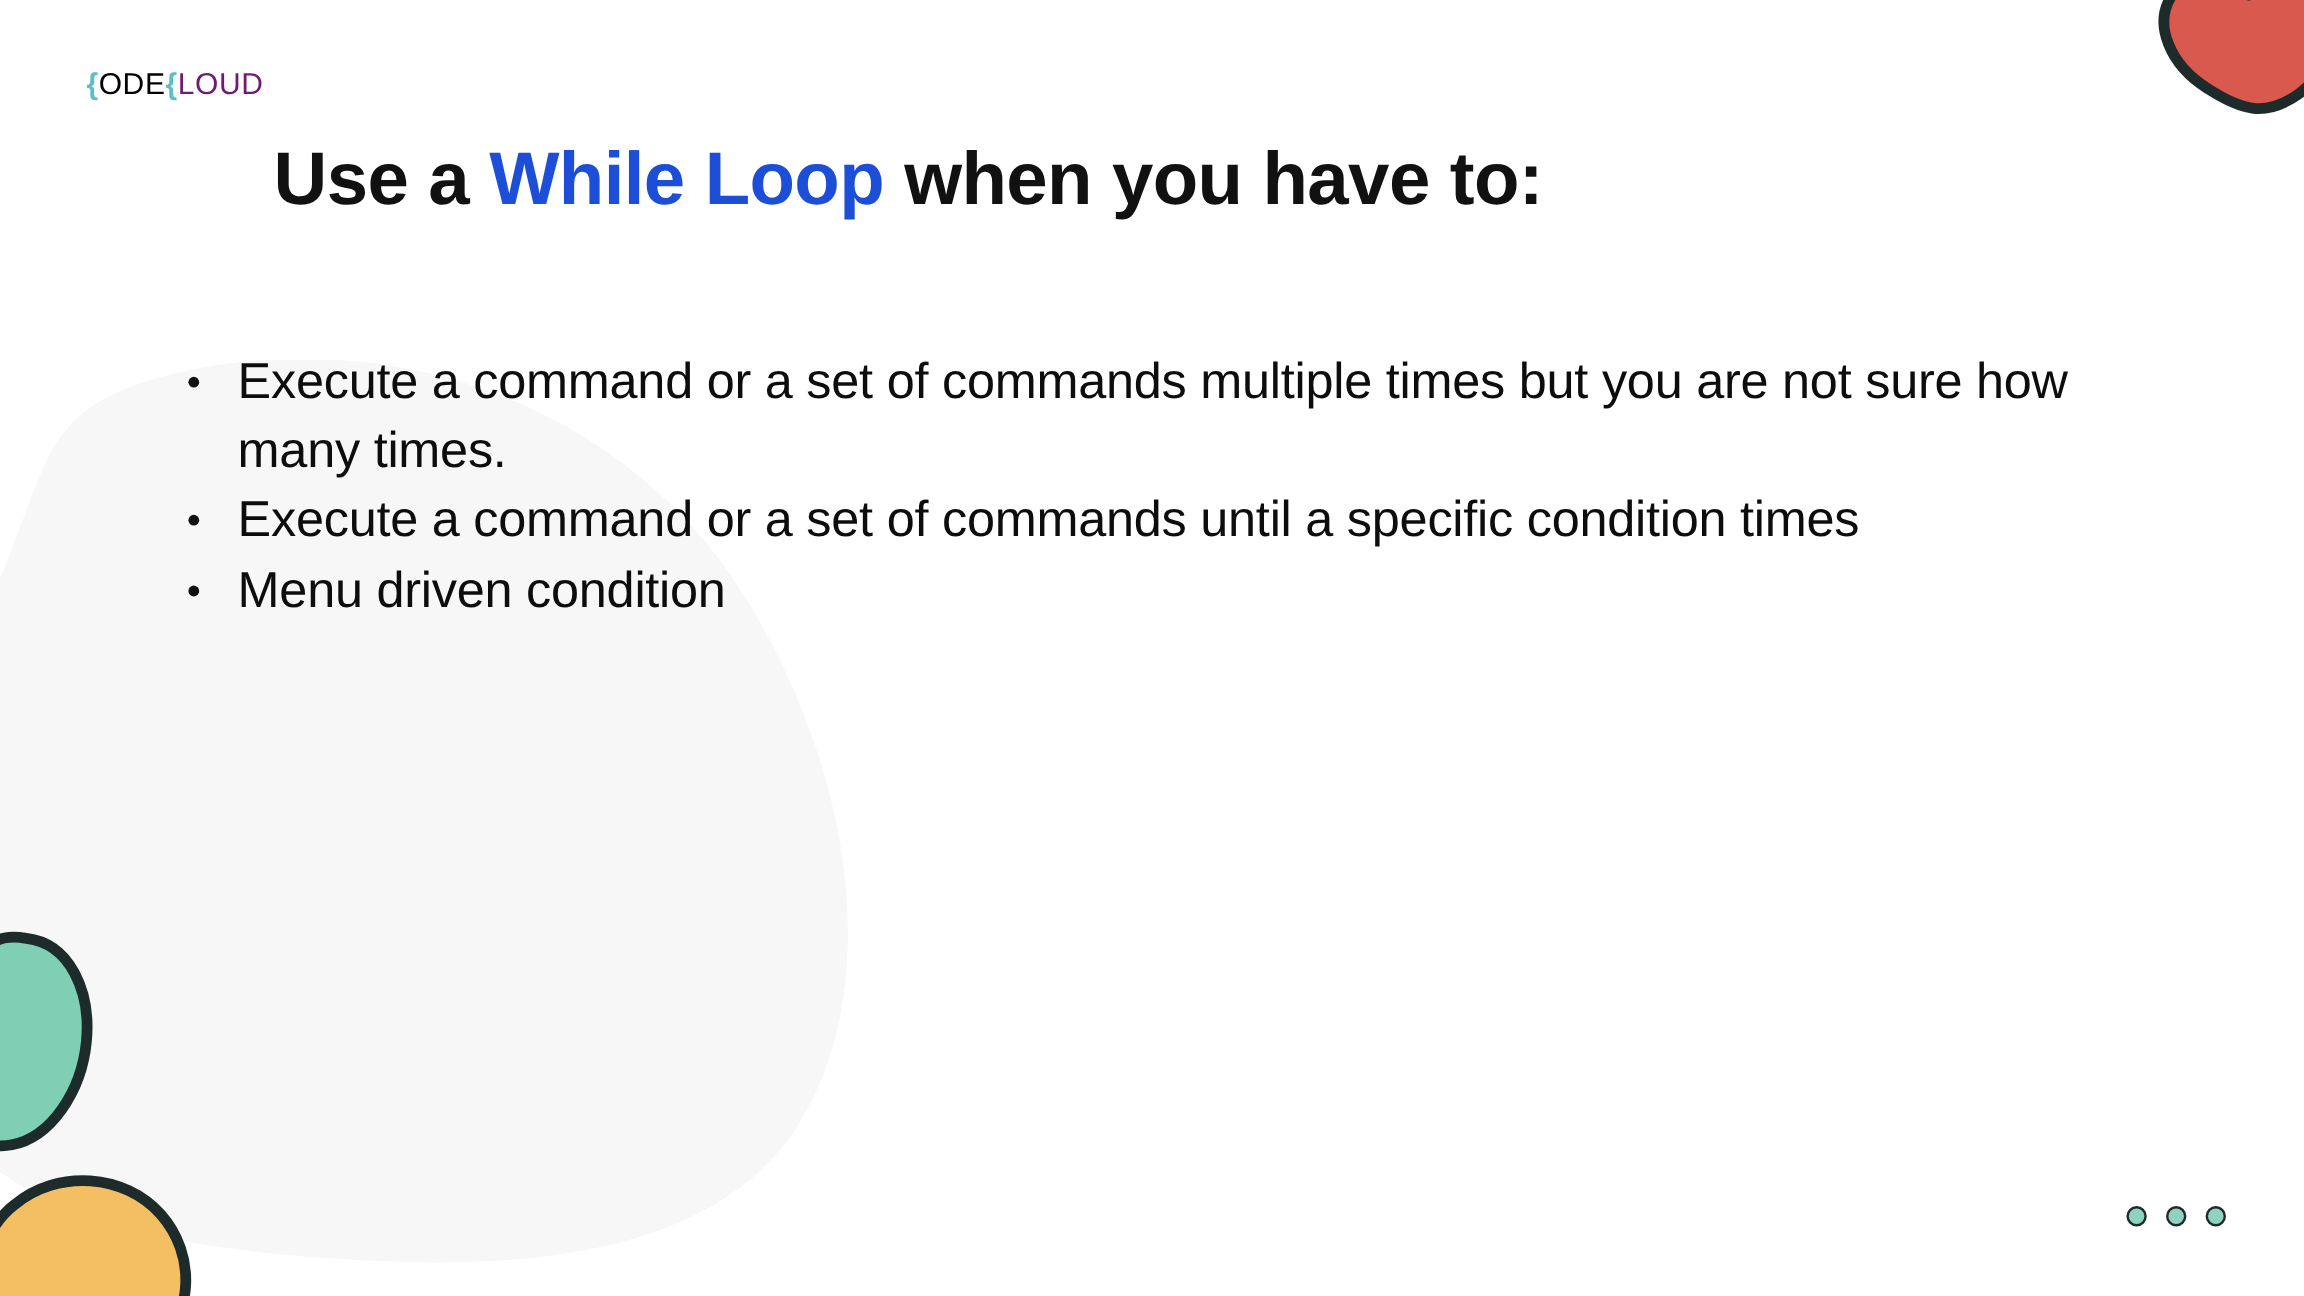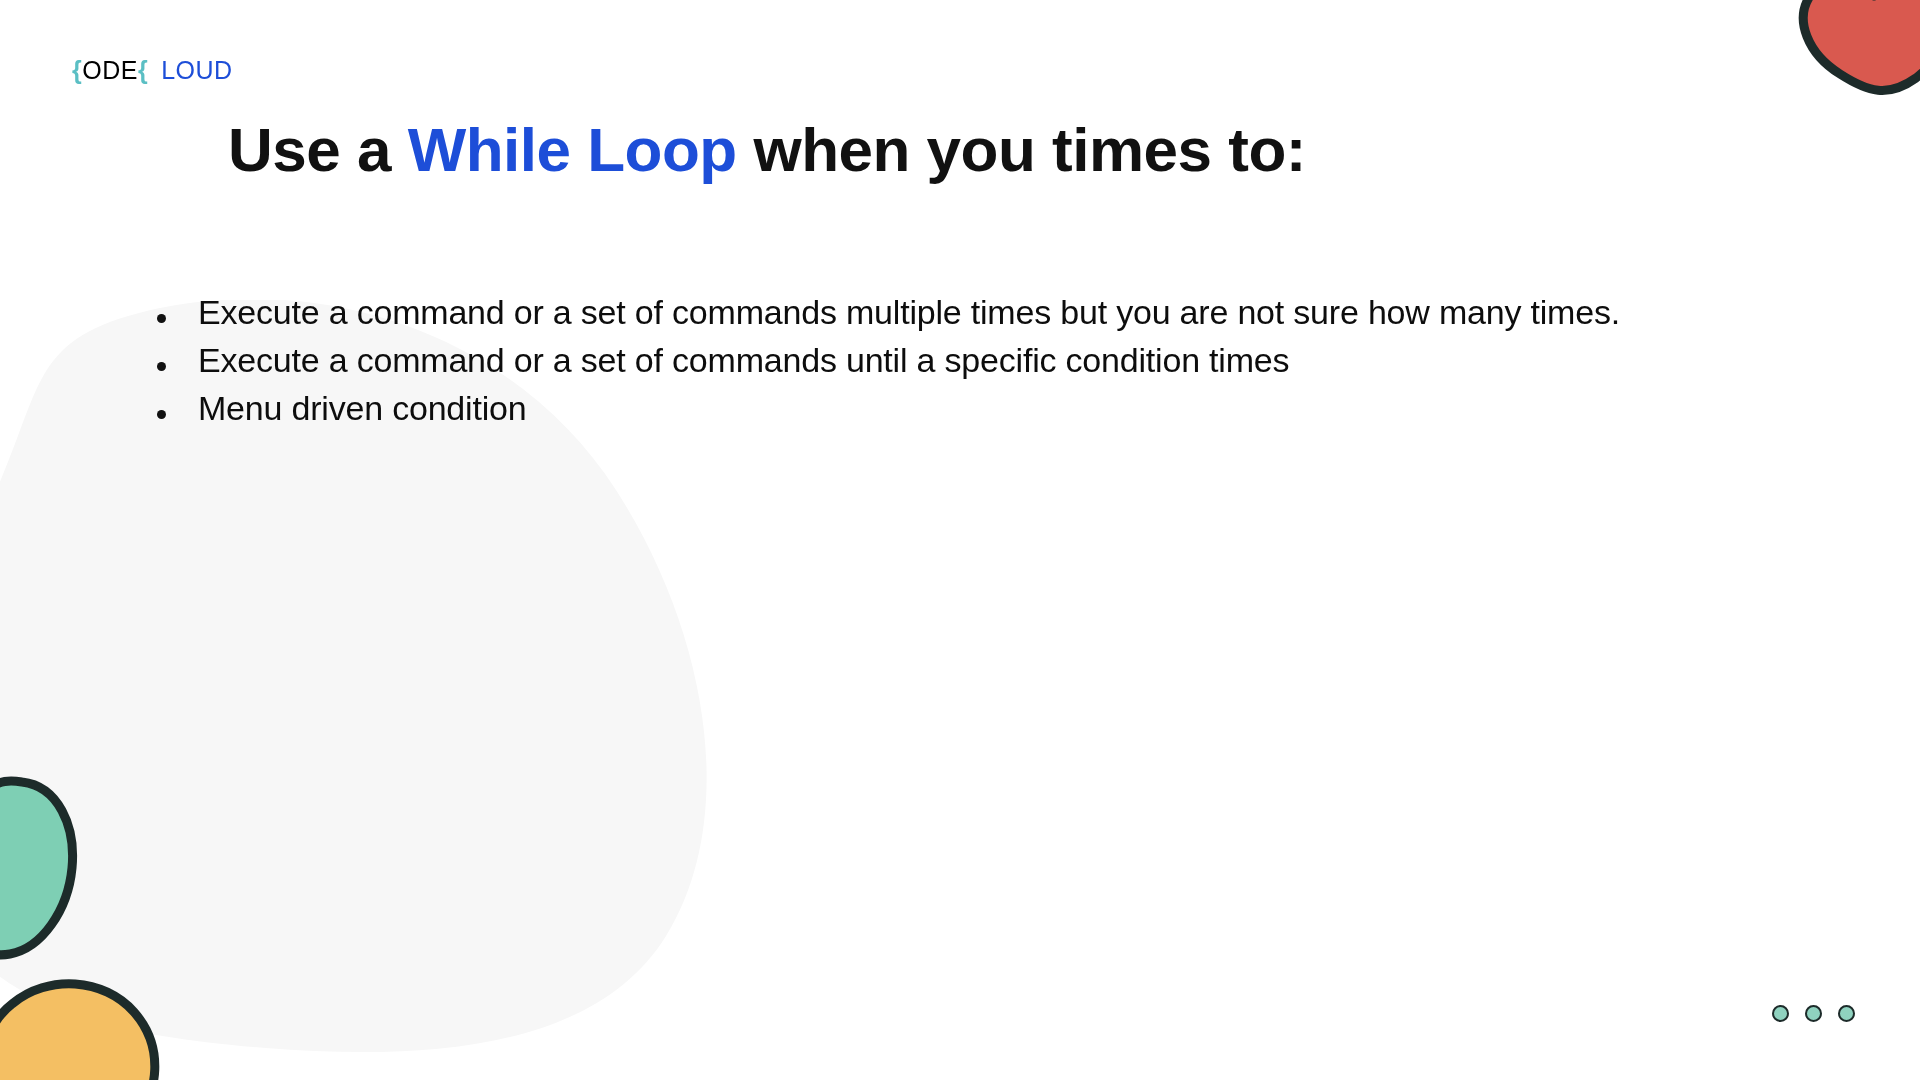--- a/index.html
+++ b/index.html
@@ -46,7 +46,7 @@
   }
   .logo .brace   { color:#5bbfc4; font-weight:600; }
   .logo .kode    { color:#000000; }
-  .logo .kloud   { color:#1d4ed8;margin-left:13px; }
+  .logo .kloud   { color:#701a75; }
 
   
   .title {

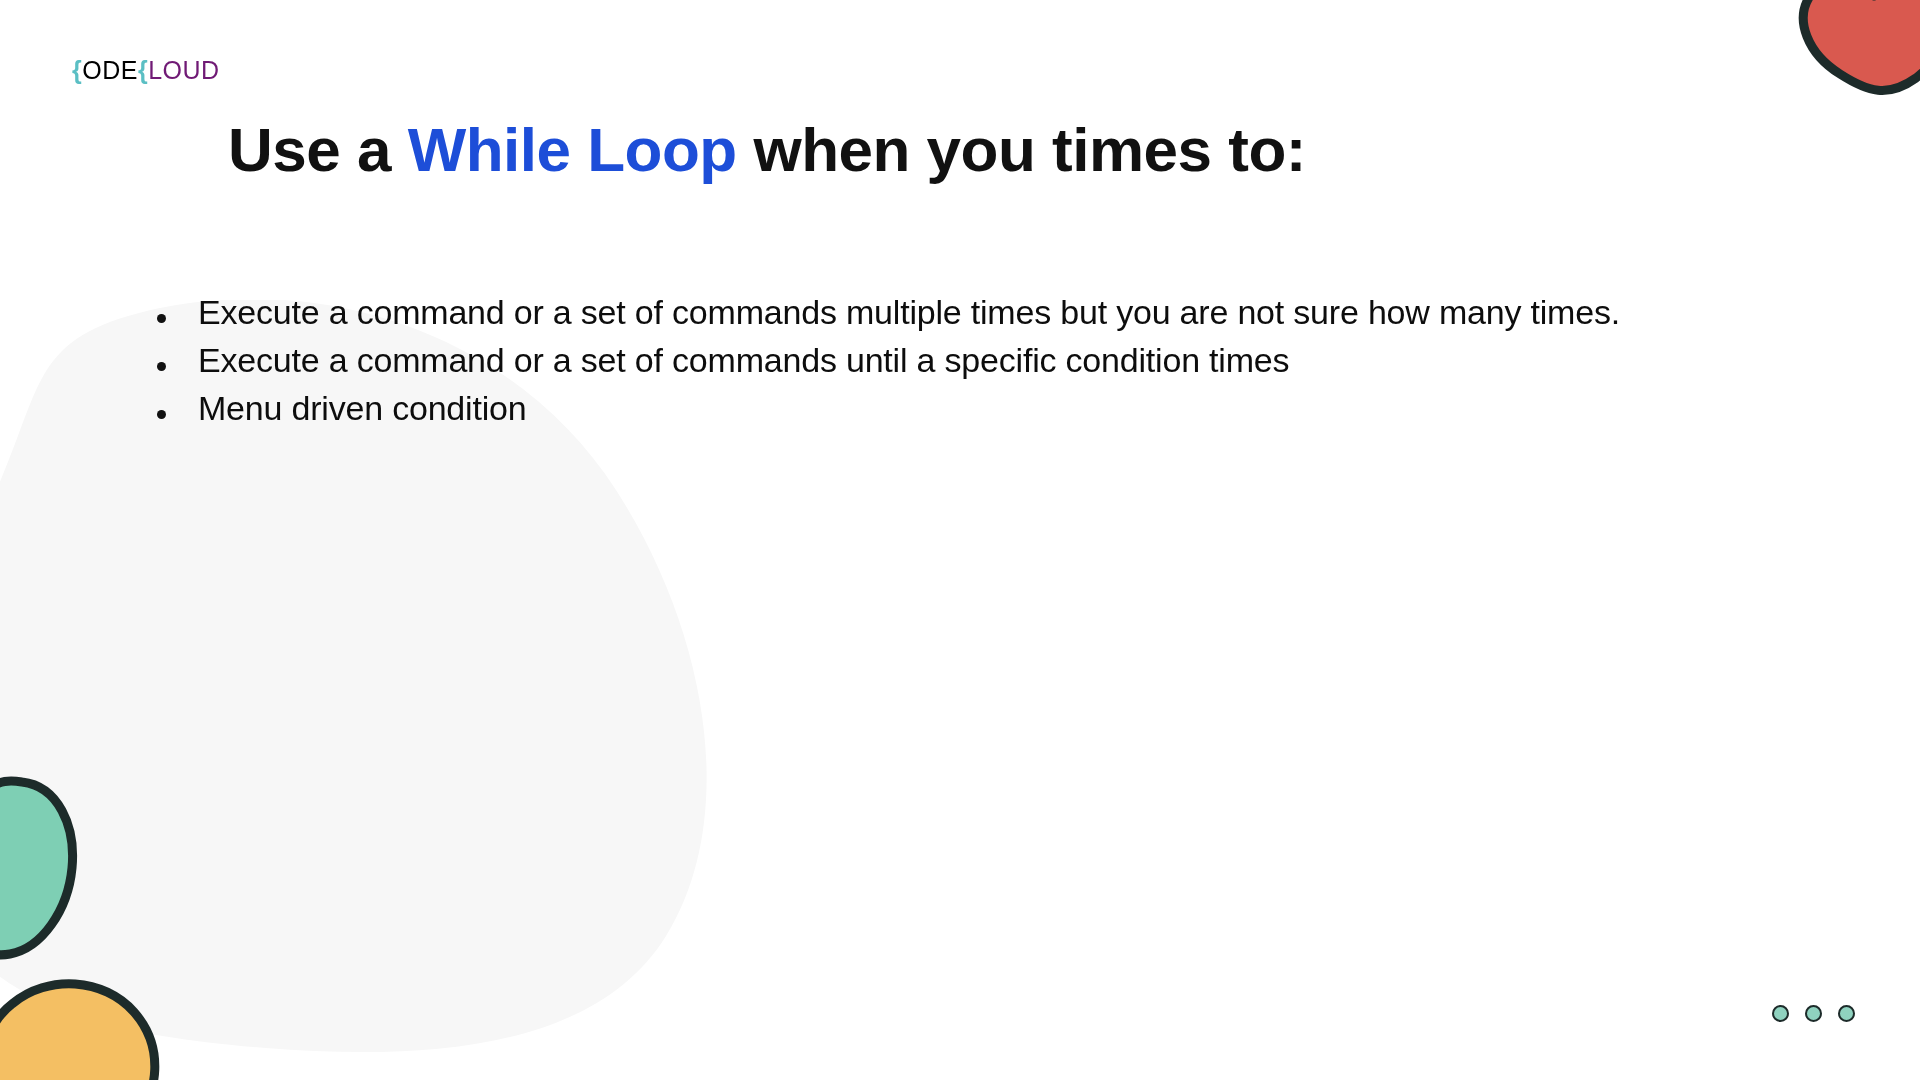--- a/index.html
+++ b/index.html
@@ -130,7 +130,7 @@
       <span class="kloud">LOUD</span>
   </div>
 
-  <h1 class="title"><span>Use a </span><span class="accent">While Loop</span><span> when you times to:</span></h1>
+  <h1 class="title"><span>Use a </span><span class="accent">While Loop</span><span> when you have to:</span></h1>
 
   <ul class="bullets">
     <li>Execute a command or a set of commands multiple times but you are not sure how many times.</li>

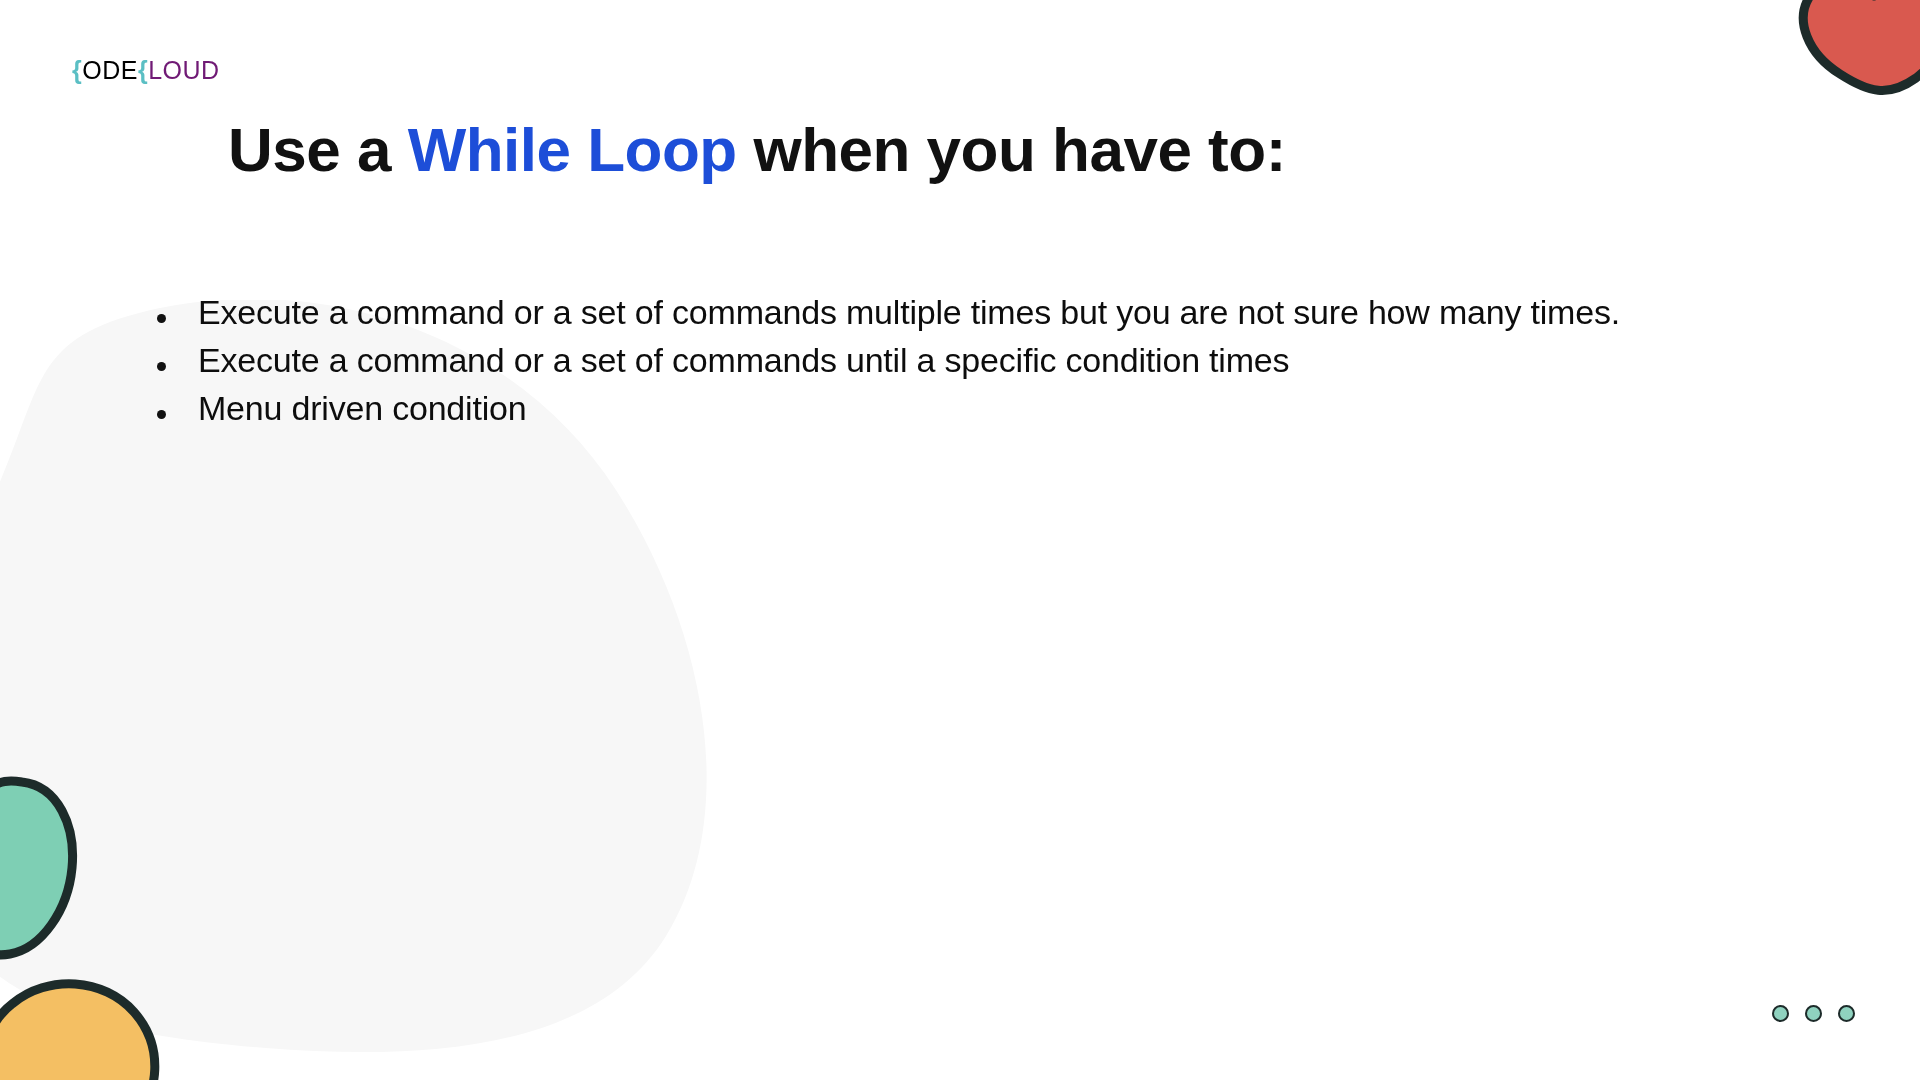--- a/index.html
+++ b/index.html
@@ -74,7 +74,7 @@
     position:relative;
     padding-left:55px;
     color:#0d0d0d;
-    font-size:34px;
+    font-size:42px;
     line-height:1.35;
     margin-bottom:2px;
     letter-spacing:-0.2px;

